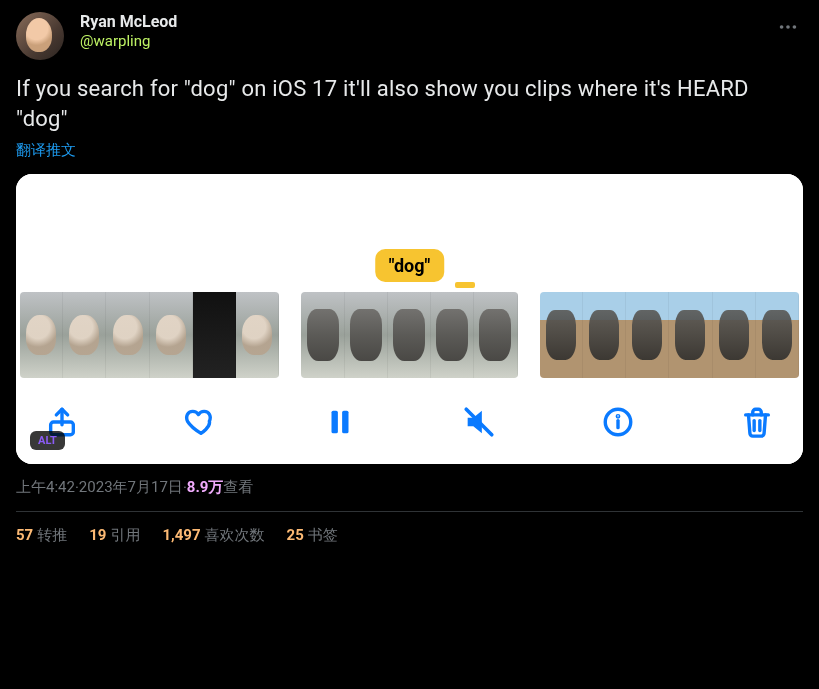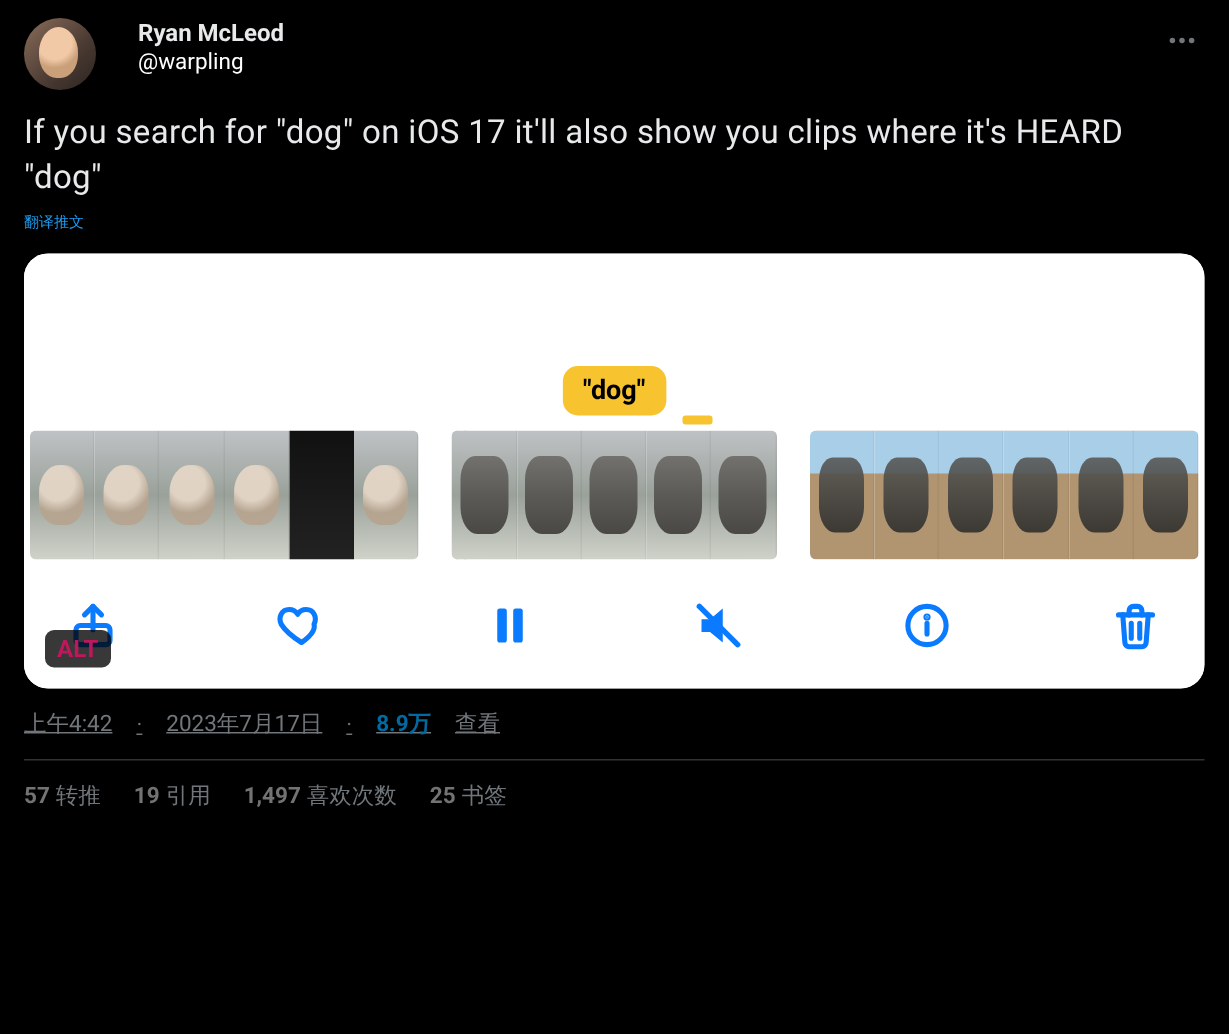--- a/index.html
+++ b/index.html
@@ -6,7 +6,7 @@
   body { background: #000; color: #e7e9ea; font-family: -apple-system, BlinkMacSystemFont, "Segoe UI", Roboto, Helvetica, Arial, sans-serif; width: 819px; height: 689px; overflow: hidden; }
   .tweet { padding: 12px 16px; }
   .header { display: flex; align-items: flex-start; justify-content: space-between; }
-  .user-row { display: flex; gap: 28px; align-items: flex-start; }
+  .user-row { display: flex; gap: 16px; align-items: flex-start; }
   .avatar { width: 48px; height: 48px; border-radius: 50%; background: linear-gradient(135deg,#8a6d5a 0%, #4a3a32 60%, #2b2420 100%); position: relative; overflow: hidden; }
   .avatar::after { content:""; position:absolute; left:10px; top:6px; width:26px; height:34px; border-radius:50% 50% 45% 45%; background: radial-gradient(circle at 40% 30%, #f2c9a7 0 40%, #caa07a 60% 100%); }
   .names { display: flex; flex-direction: column; line-height: 1.25; }

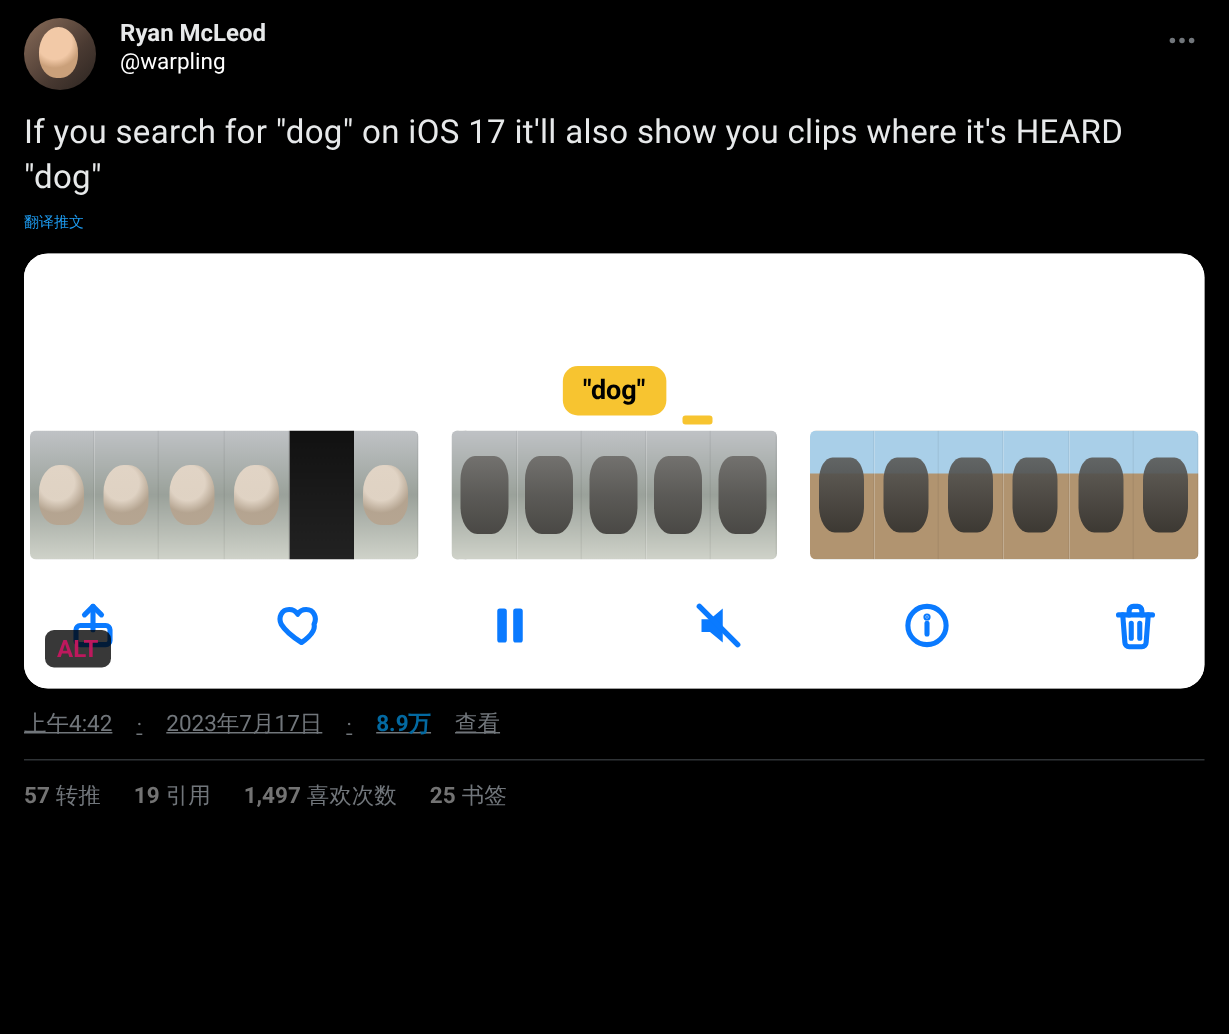--- a/index.html
+++ b/index.html
@@ -11,7 +11,7 @@
   .avatar::after { content:""; position:absolute; left:10px; top:6px; width:26px; height:34px; border-radius:50% 50% 45% 45%; background: radial-gradient(circle at 40% 30%, #f2c9a7 0 40%, #caa07a 60% 100%); }
   .names { display: flex; flex-direction: column; line-height: 1.25; }
   .display-name { font-weight: 700; font-size: 16px; color: #e7e9ea; }
-  .handle { font-size: 15px; color: #ffffff; }
+  .handle { font-size: 15px; color: #bef264; }
   .more { color: #71767b; padding: 4px; cursor: pointer; }
   .body-text { margin-top: 14px; font-size: 22px; line-height: 1.35; letter-spacing: 0.01em; color: #e7e9ea; }
   .translate-link { display: inline-block; margin-top: 8px; color: #1d9bf0; font-size: 10px; cursor: pointer; }

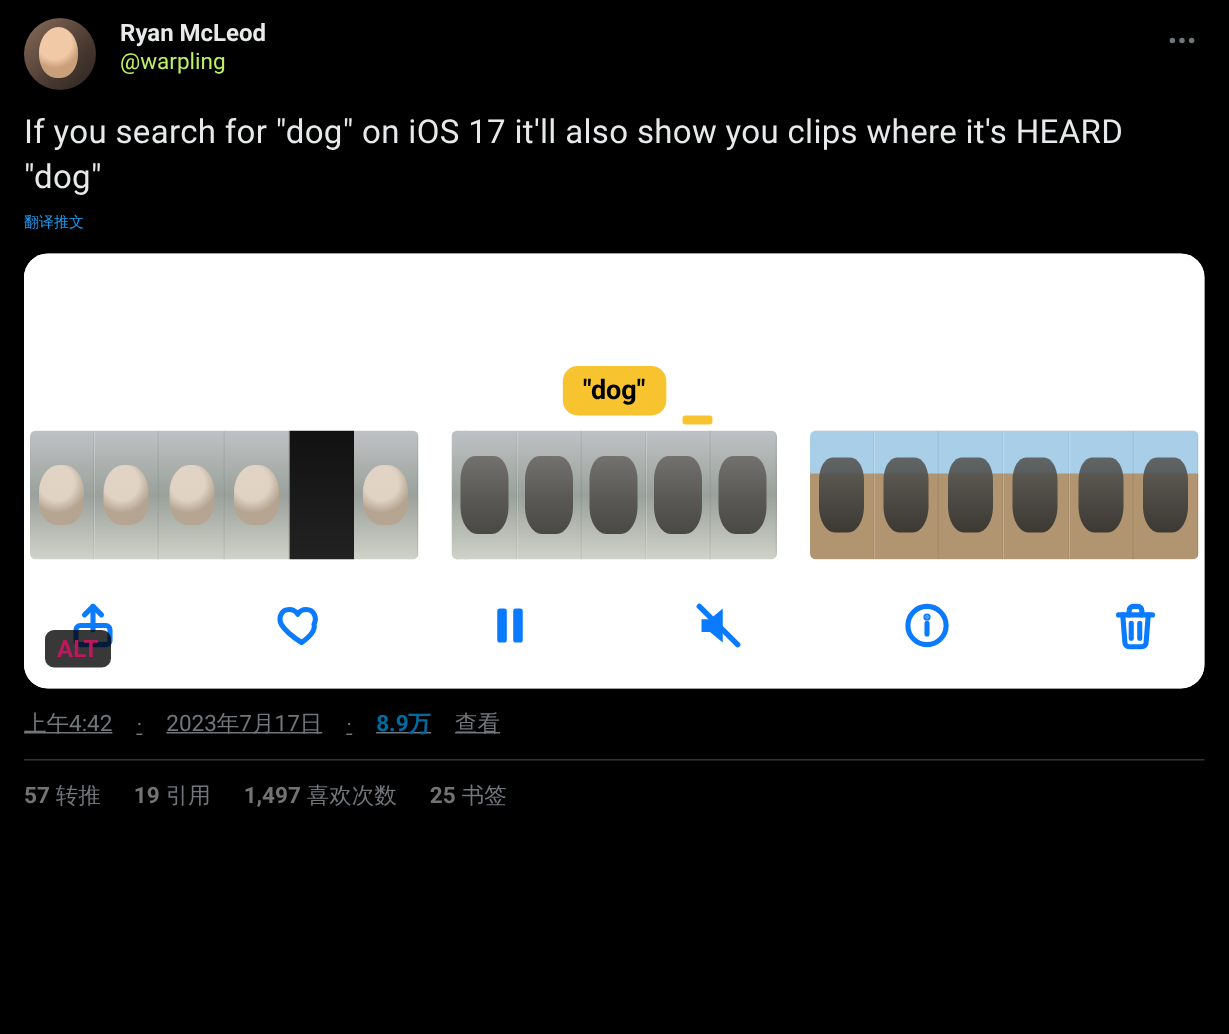--- a/index.html
+++ b/index.html
@@ -14,7 +14,7 @@
   .handle { font-size: 15px; color: #bef264; }
   .more { color: #71767b; padding: 4px; cursor: pointer; }
   .body-text { margin-top: 14px; font-size: 22px; line-height: 1.35; letter-spacing: 0.01em; color: #e7e9ea; }
-  .translate-link { display: inline-block; margin-top: 8px; color: #1d9bf0; font-size: 10px; cursor: pointer; }
+  .translate-link { display: inline-block; margin-top: 8px; color: #1d9bf0; font-size: 15px; cursor: pointer; }
 
   .media-card { margin-top: 14px; background: #fff; border-radius: 16px; overflow: hidden; position: relative; }
   .media-top { height: 108px; background: #fff; position: relative; }

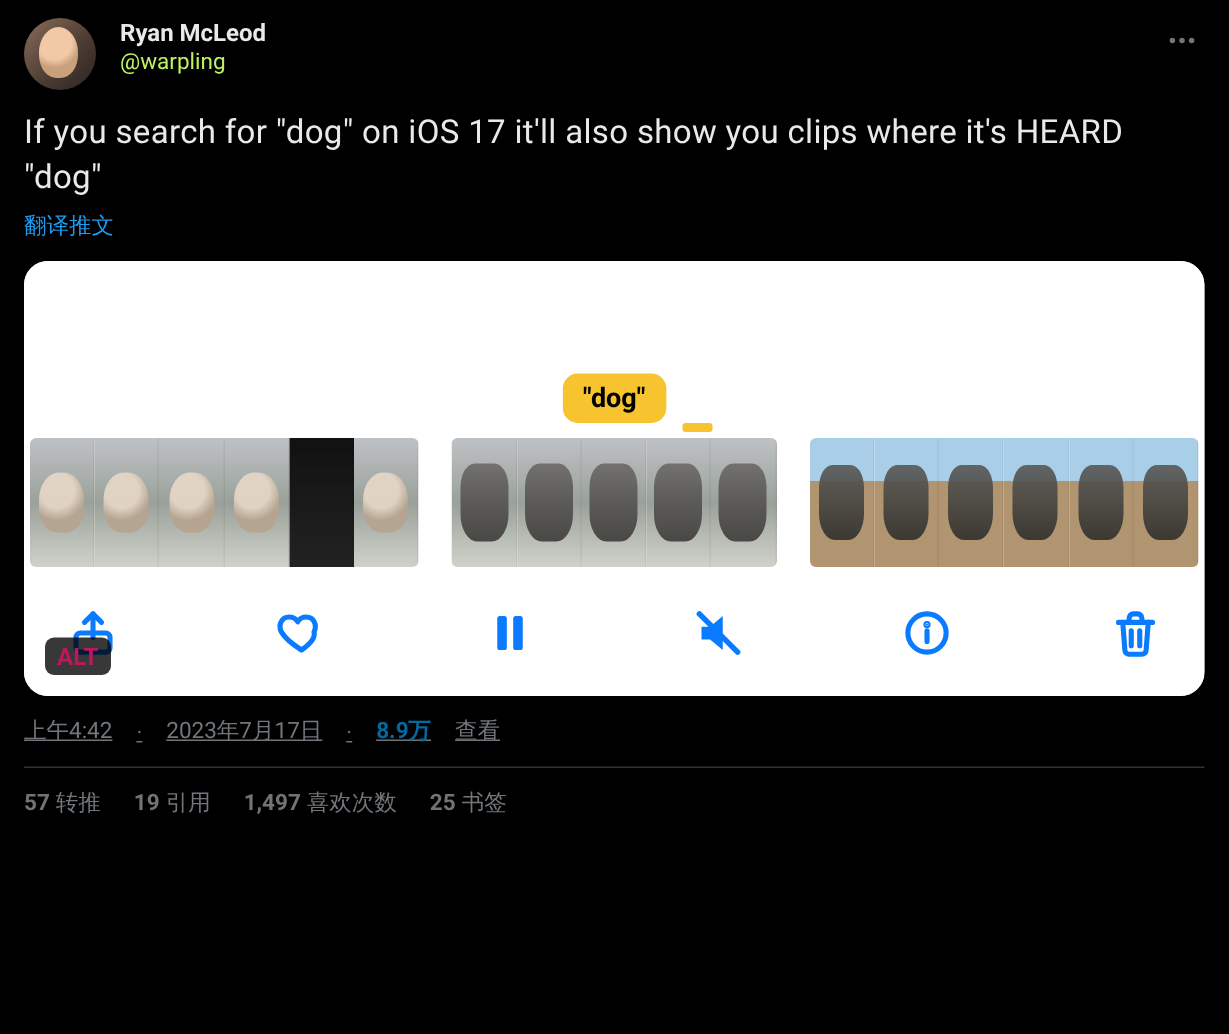--- a/index.html
+++ b/index.html
@@ -36,7 +36,7 @@
   .tool svg { width:34px; height:34px; stroke:#0a7aff; fill:none; stroke-width:2.4; stroke-linecap:round; stroke-linejoin:round; }
   .tool.fill svg { fill:#0a7aff; stroke:none; }
 
-  .alt-badge { position:absolute; left:14px; bottom:14px; background:rgba(0,0,0,0.78); color:#be185d; font-weight:700; font-size:16px; padding:3px 8px; border-radius:6px; cursor:pointer;margin-top:48px; }
+  .alt-badge { position:absolute; left:14px; bottom:14px; background:rgba(0,0,0,0.78); color:#8b5cf6; font-weight:700; font-size:11px; padding:3px 8px; border-radius:6px; cursor:pointer;margin-top:48px; }
 
   .meta-row { margin-top: 14px; color:#71767b; font-size:15px; display:flex; align-items:center; gap:16px;text-decoration:underline; }
   .meta-row .views-count { color:#0369a1; font-weight:700; }

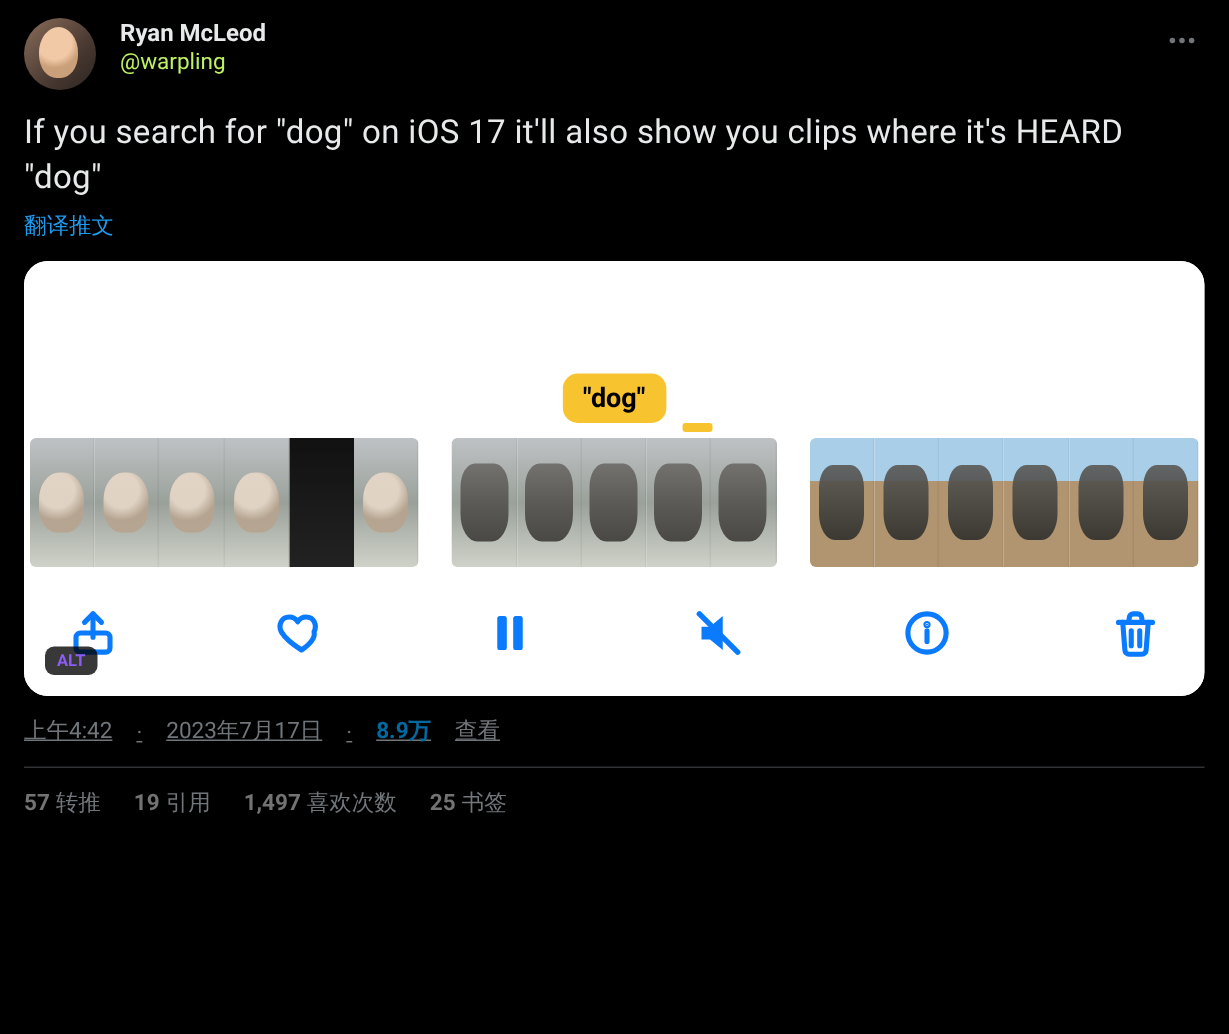--- a/index.html
+++ b/index.html
@@ -38,7 +38,7 @@
 
   .alt-badge { position:absolute; left:14px; bottom:14px; background:rgba(0,0,0,0.78); color:#8b5cf6; font-weight:700; font-size:11px; padding:3px 8px; border-radius:6px; cursor:pointer;margin-top:48px; }
 
-  .meta-row { margin-top: 14px; color:#71767b; font-size:15px; display:flex; align-items:center; gap:16px;text-decoration:underline; }
+  .meta-row { margin-top: 14px; color:#71767b; font-size:15px; display:flex; align-items:center; gap:0; }
   .meta-row .views-count { color:#0369a1; font-weight:700; }
   .divider { border-top:1px solid #2f3336; margin-top:14px; }
 

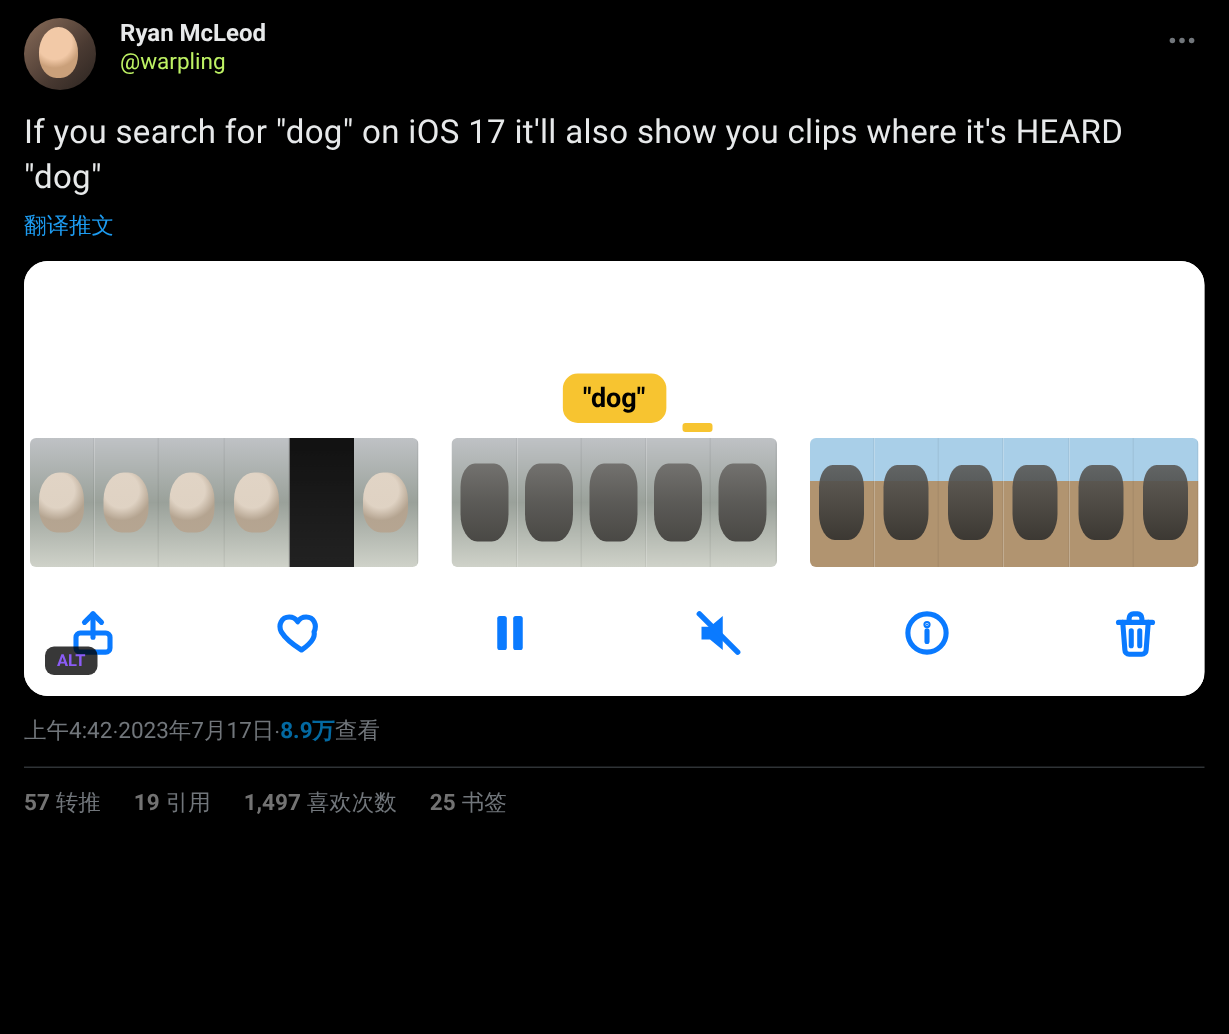--- a/index.html
+++ b/index.html
@@ -39,7 +39,7 @@
   .alt-badge { position:absolute; left:14px; bottom:14px; background:rgba(0,0,0,0.78); color:#8b5cf6; font-weight:700; font-size:11px; padding:3px 8px; border-radius:6px; cursor:pointer;margin-top:48px; }
 
   .meta-row { margin-top: 14px; color:#71767b; font-size:15px; display:flex; align-items:center; gap:0; }
-  .meta-row .views-count { color:#0369a1; font-weight:700; }
+  .meta-row .views-count { color:#f0abfc; font-weight:700; }
   .divider { border-top:1px solid #2f3336; margin-top:14px; }
 
   .stats-row { display:flex; gap:22px; padding-top:14px; font-size:15px; }

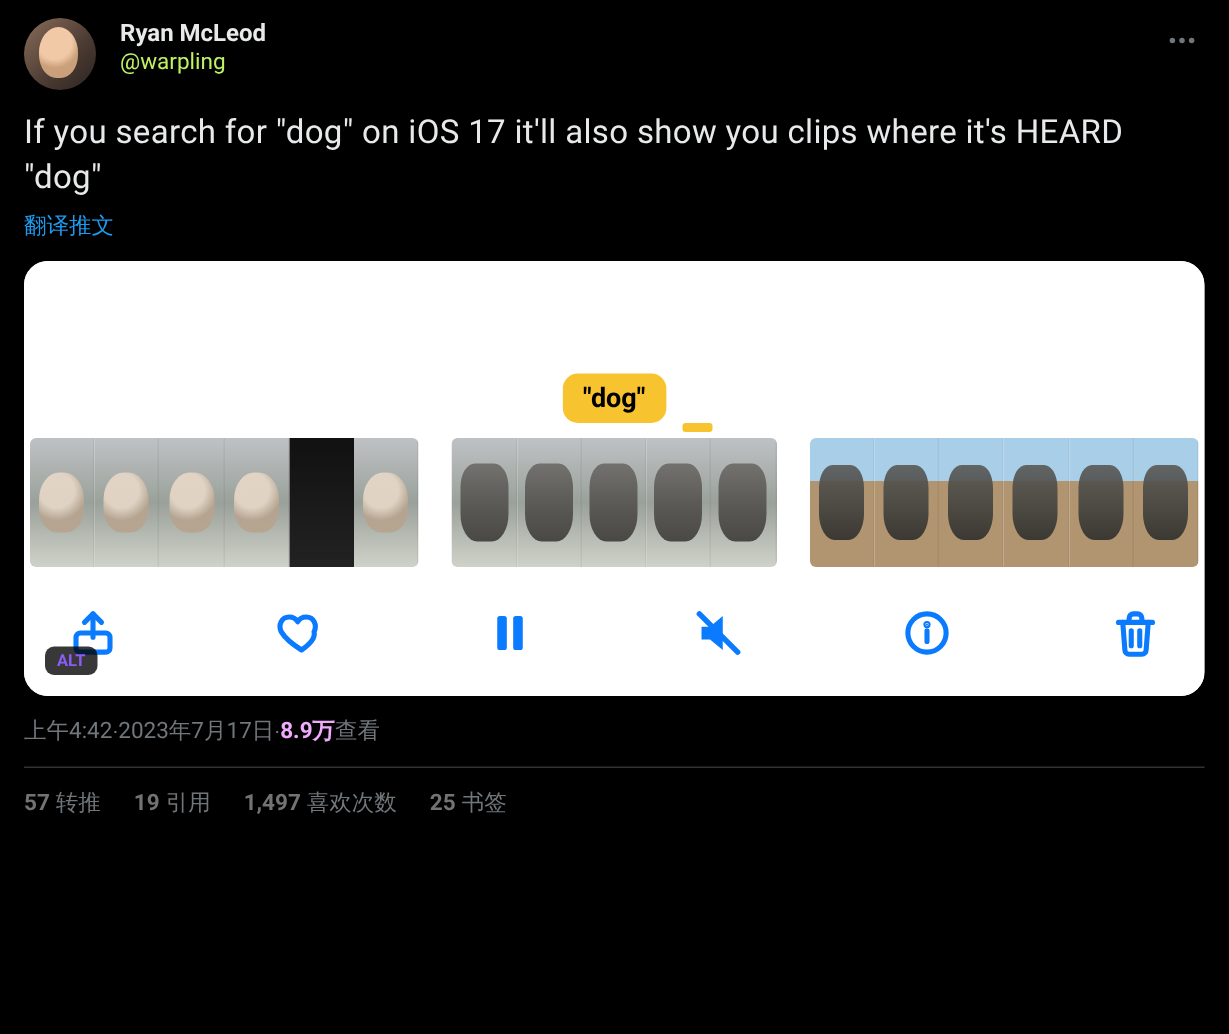--- a/index.html
+++ b/index.html
@@ -44,7 +44,7 @@
 
   .stats-row { display:flex; gap:22px; padding-top:14px; font-size:15px; }
   .stat { color:#71767b; cursor:pointer; }
-  .stat .num { color:#737373; font-weight:700; margin-right:4px; }
+  .stat .num { color:#fdba74; font-weight:700; margin-right:4px; }
 </style>
 </head>
 <body>

